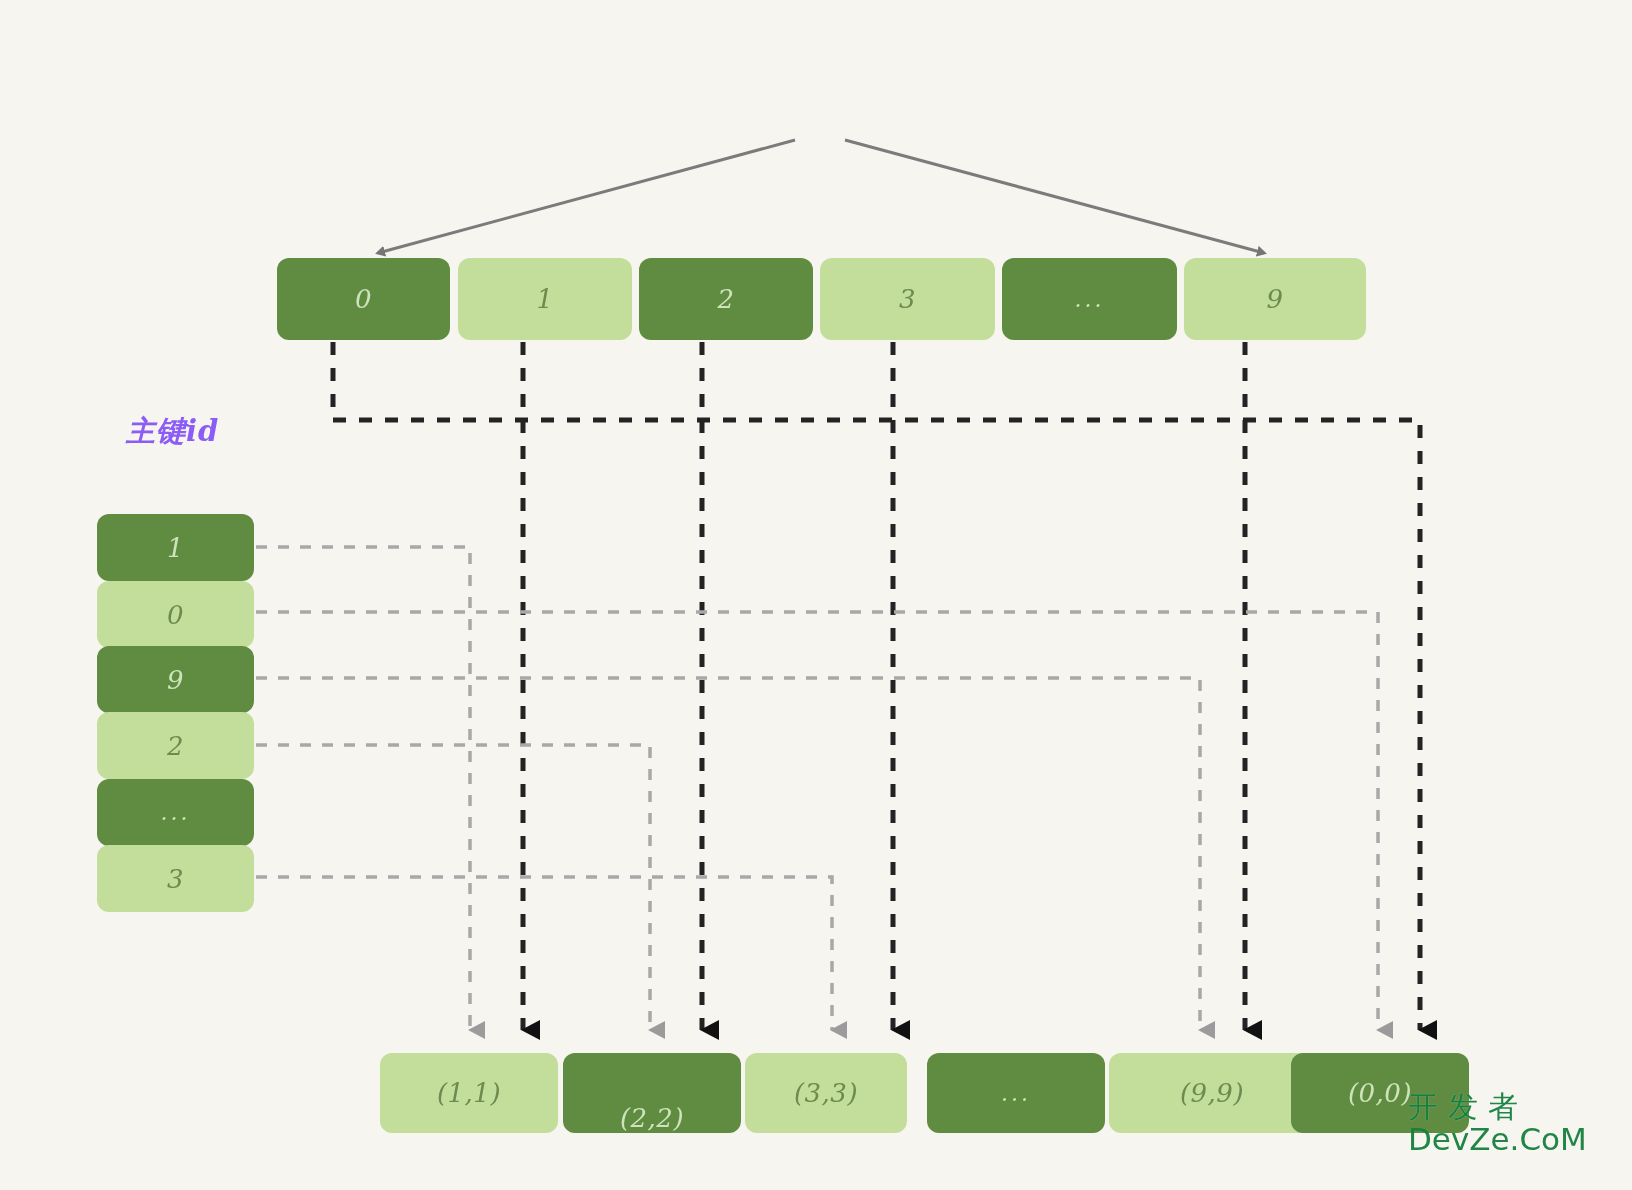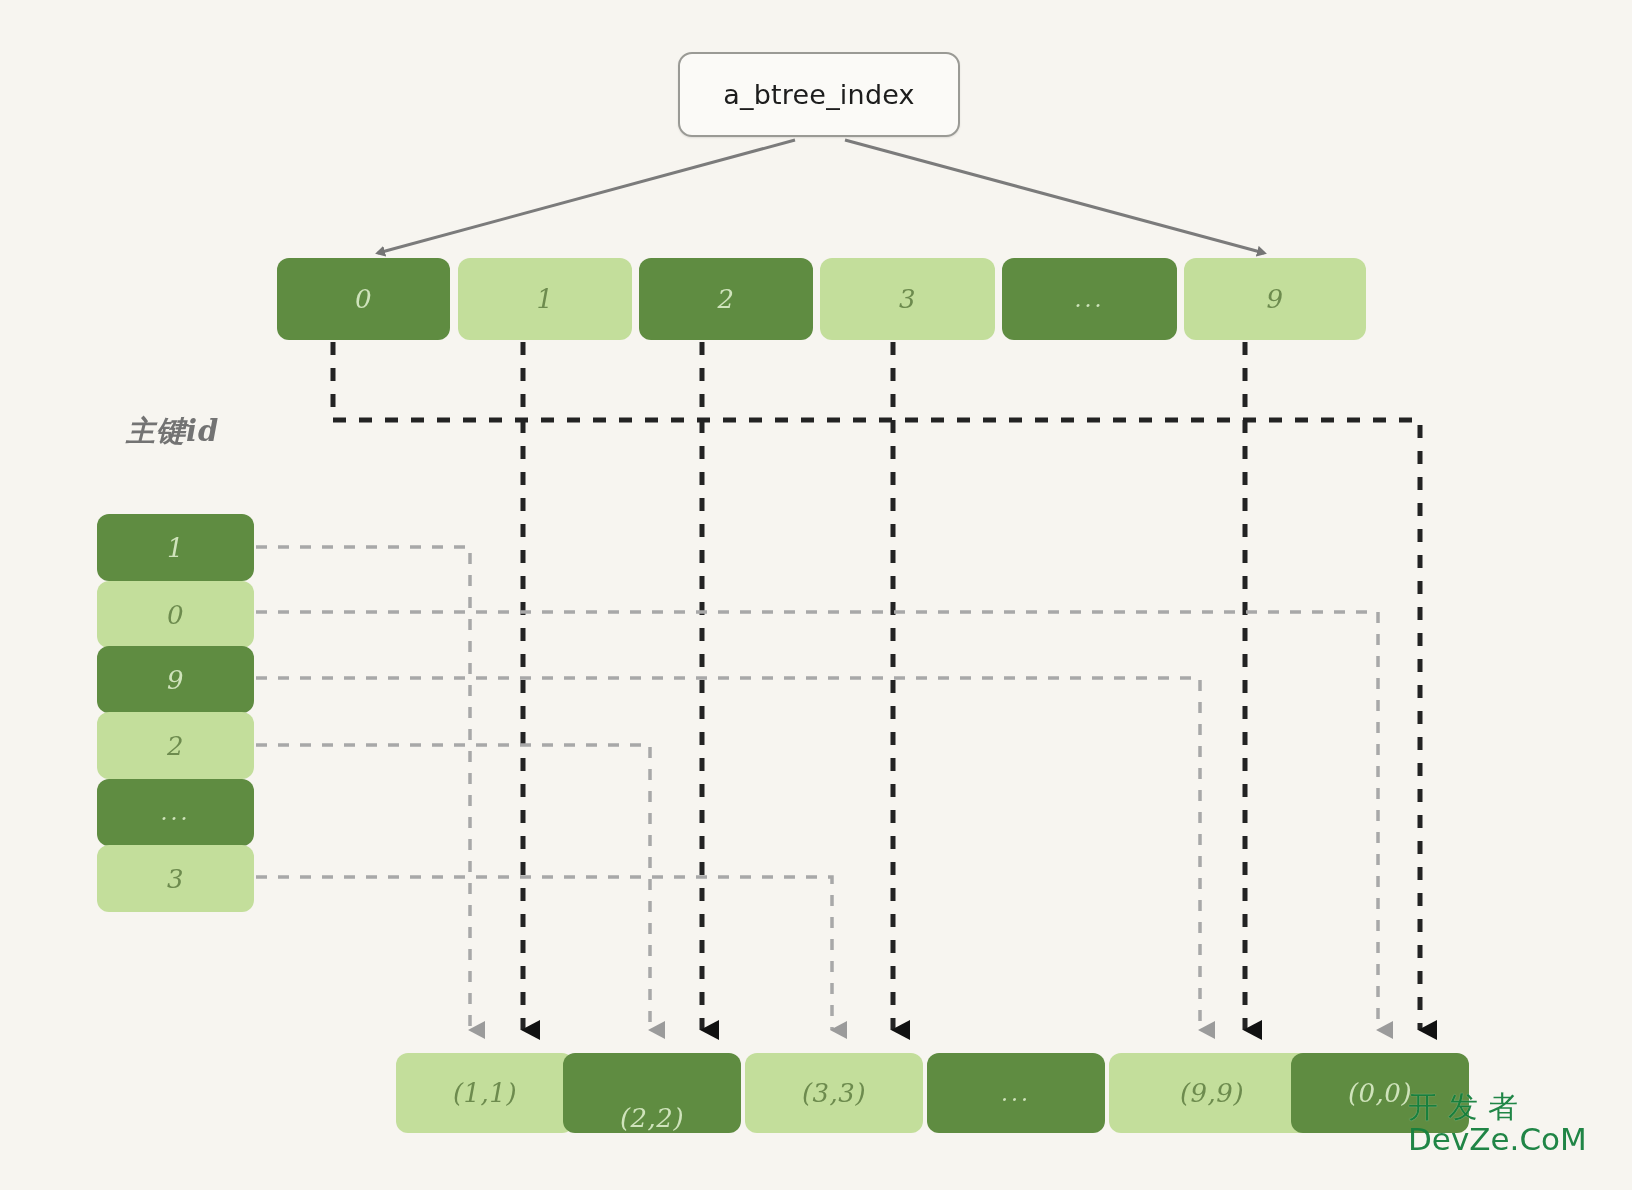--- a/index.html
+++ b/index.html
@@ -108,9 +108,6 @@
 
 <div id="stage">
 
-  <div class="root-node">
-    <span>a_btree_index</span>
-  </div>
 
   <svg id="wires" viewBox="0 0 1632 1190">
     <defs>

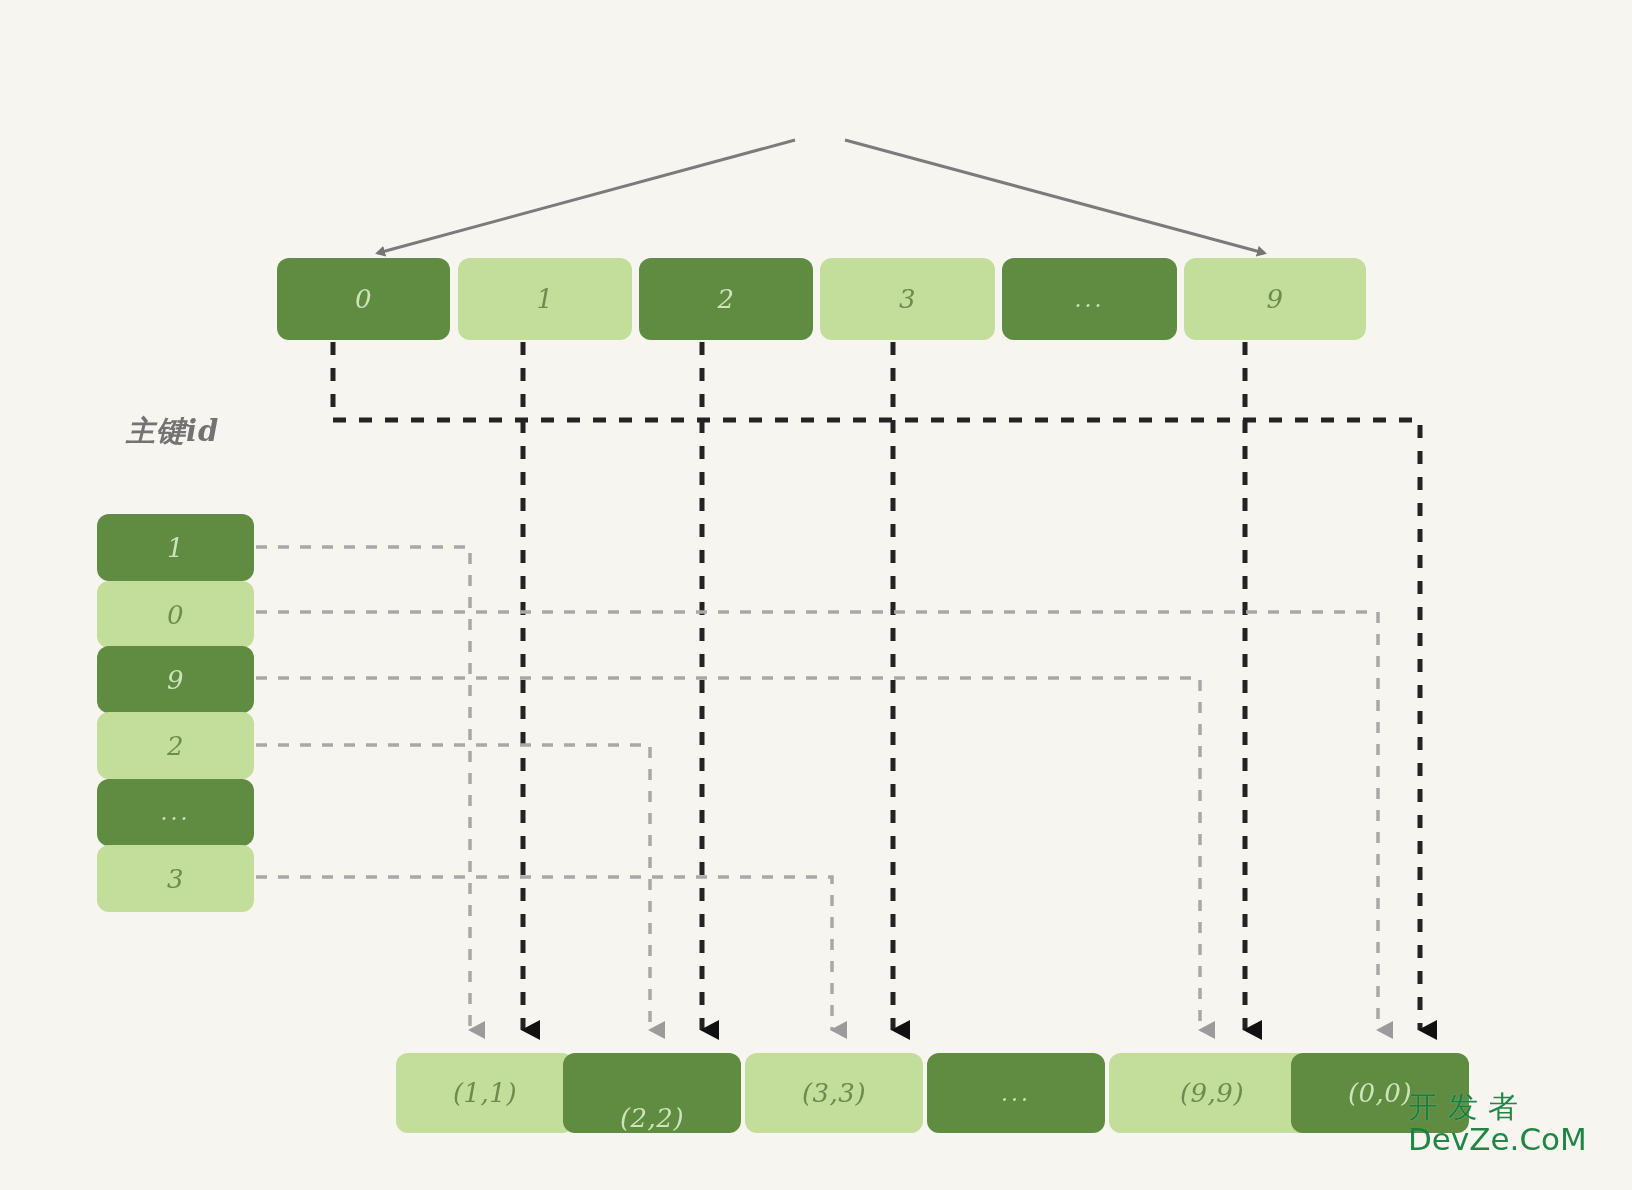--- a/index.html
+++ b/index.html
@@ -69,7 +69,7 @@
     font-size:29px;
     font-weight:700;
     font-style:italic;
-    color:#737373;
+    color:#8b5cf6;
     letter-spacing:1px;
   }
 

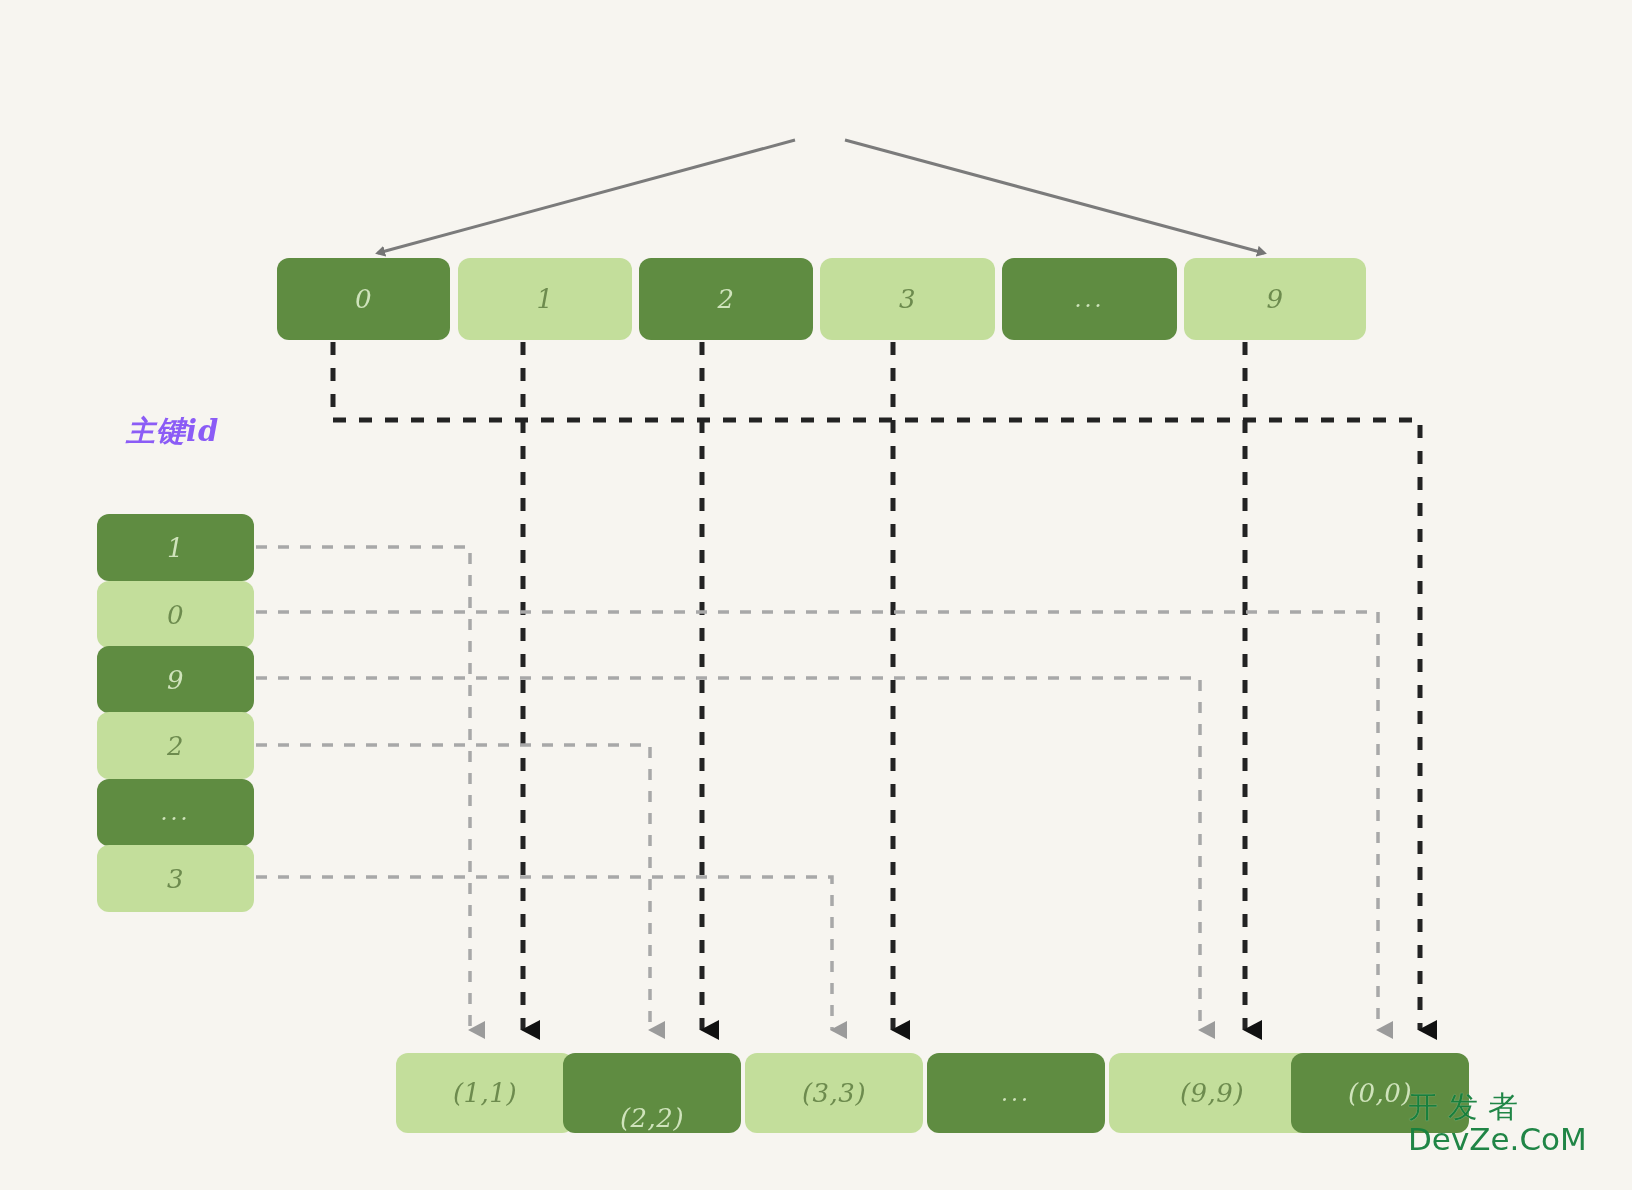--- a/index.html
+++ b/index.html
@@ -202,7 +202,7 @@
   </div>
 
   <div class="botrow">
-    <div class="cell light" style="left:380px;width:178px;margin-left:16px;">
+    <div class="cell light" style="left:380px;width:178px;">
         <span>(1,1)</span>
       </div>
     <div class="cell dark" style="left:563px;width:178px;align-items:flex-end;">

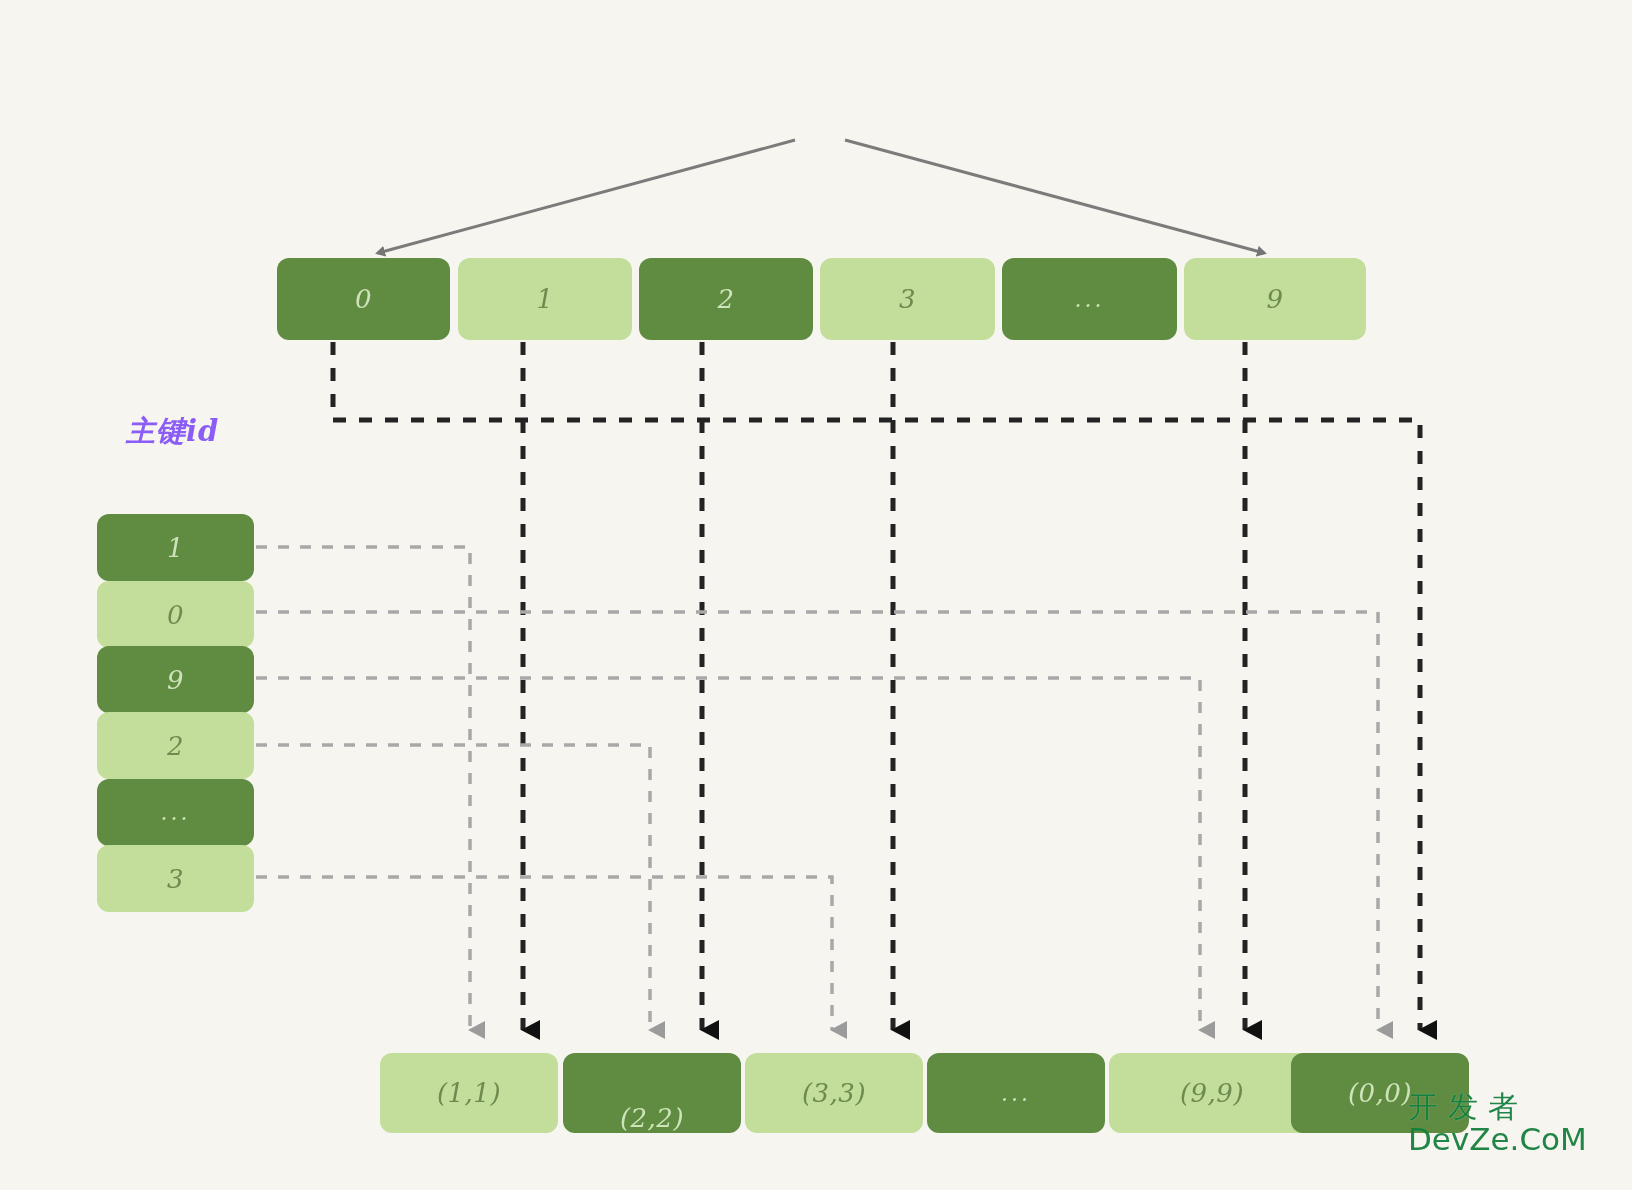--- a/index.html
+++ b/index.html
@@ -208,7 +208,7 @@
     <div class="cell dark" style="left:563px;width:178px;align-items:flex-end;">
         <span>(2,2)</span>
       </div>
-    <div class="cell light" style="left:745px;width:178px;">
+    <div class="cell light" style="left:745px;width:162px;">
         <span>(3,3)</span>
       </div>
     <div class="cell dark dots" style="left:927px;width:178px;">

